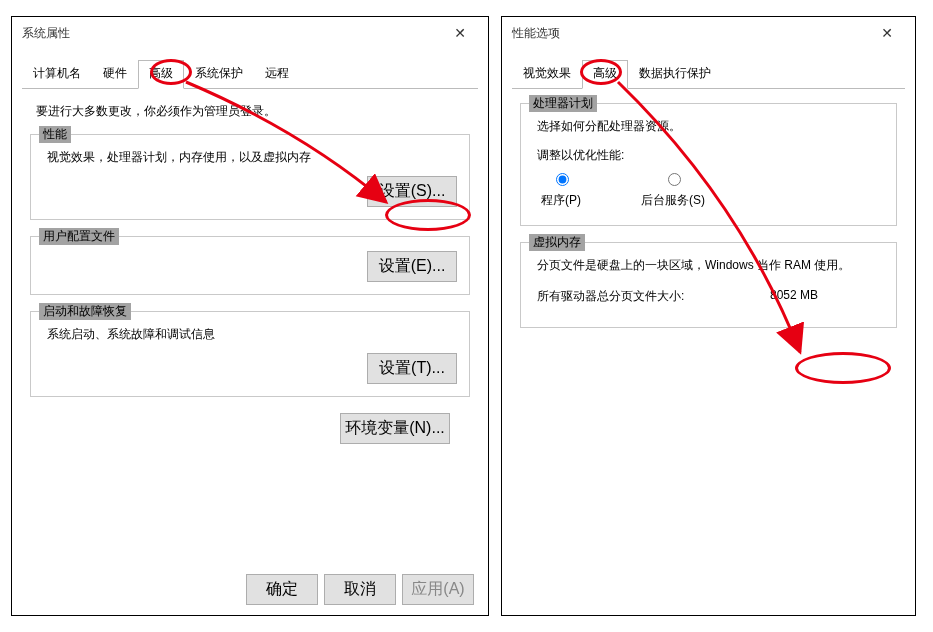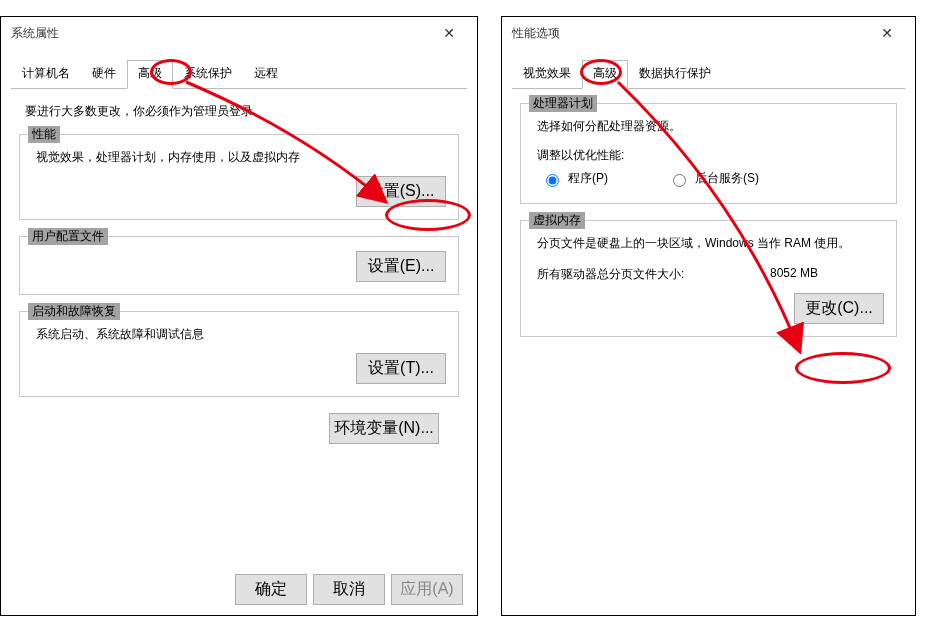--- a/index.html
+++ b/index.html
@@ -18,7 +18,7 @@
     background: #fff;
     border: 1px solid #000;
   }
-  .dialog.left { left: 0; top: 16px; width: 478px; height: 600px; }
+  .dialog.left { left: 11px; top: 16px; width: 478px; height: 600px; }
   .dialog.right { left: 501px; top: 16px; width: 415px; height: 600px; }
   .titlebar {
     height: 32px;

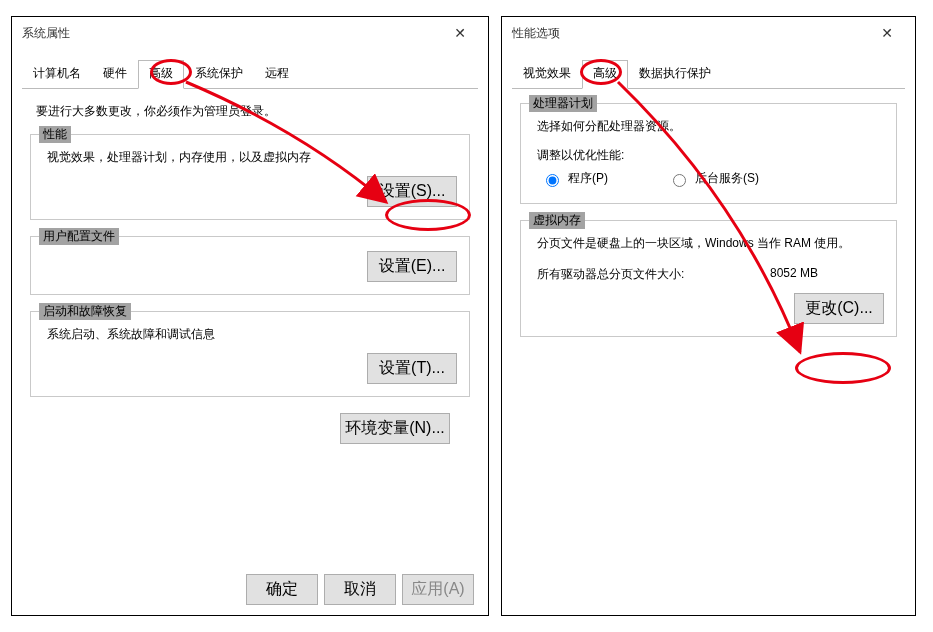--- a/index.html
+++ b/index.html
@@ -116,6 +116,7 @@
     align-items: center;
     gap: 6px;
     cursor: default;
+    flex-direction: column;
   }
   .sub-label {
     margin: 12px 0 4px 4px;

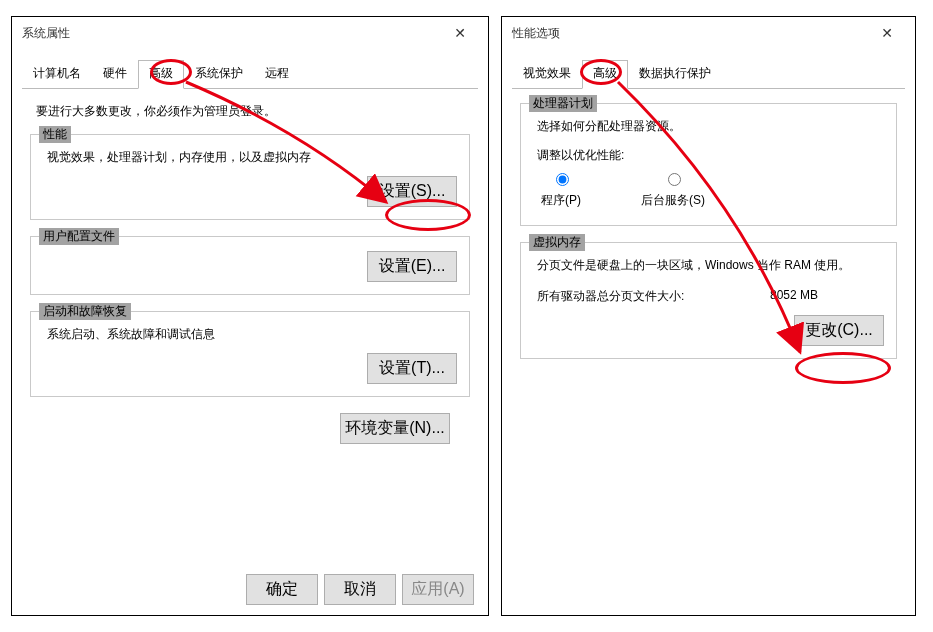--- a/index.html
+++ b/index.html
@@ -231,9 +231,6 @@
         <span class="vm-label">所有驱动器总分页文件大小:</span>
         <span class="vm-value">8052 MB</span>
       </div>
-      <div class="btn-row">
-        <button class="btn">更改(C)...</button>
-      </div>
     </div>
 
   </div>

